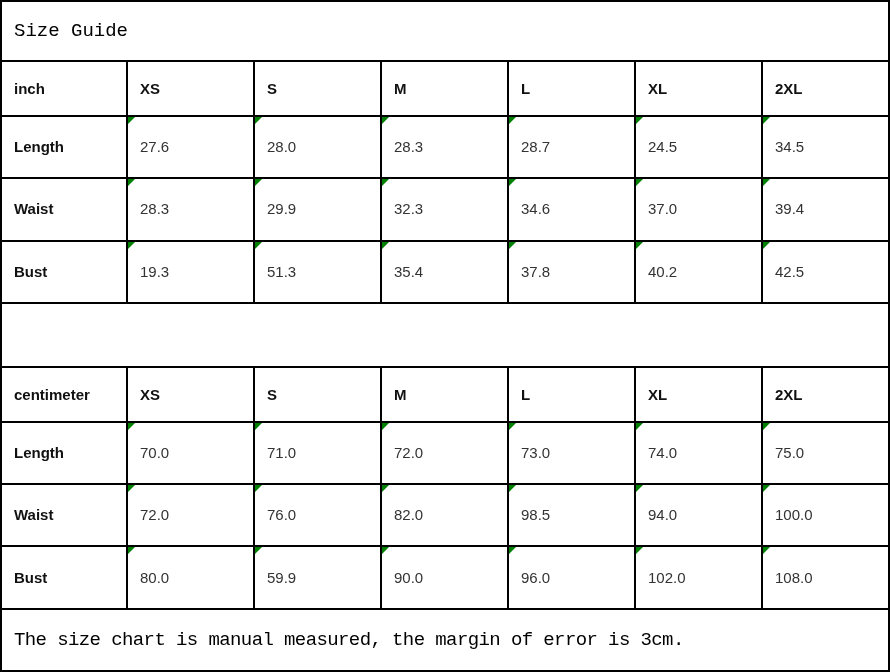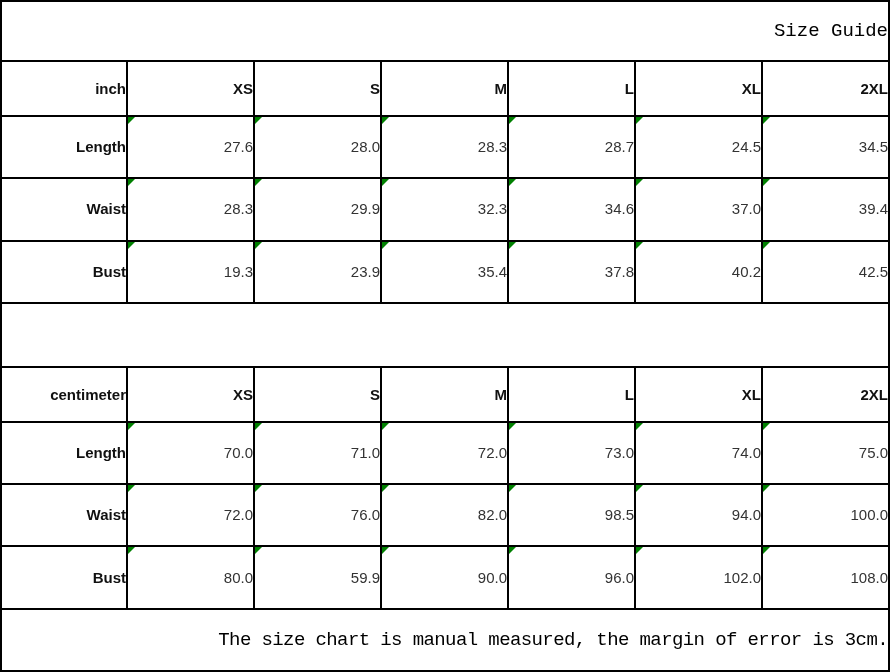--- a/index.html
+++ b/index.html
@@ -22,9 +22,9 @@
   }
   table.size-guide td {
     border: 2px solid #000000;
-    text-align: right;
+    text-align: left;
     vertical-align: middle;
-    padding: 0;
+    padding: 12px;
     position: relative;
     background: #ffffff;
     overflow: hidden;

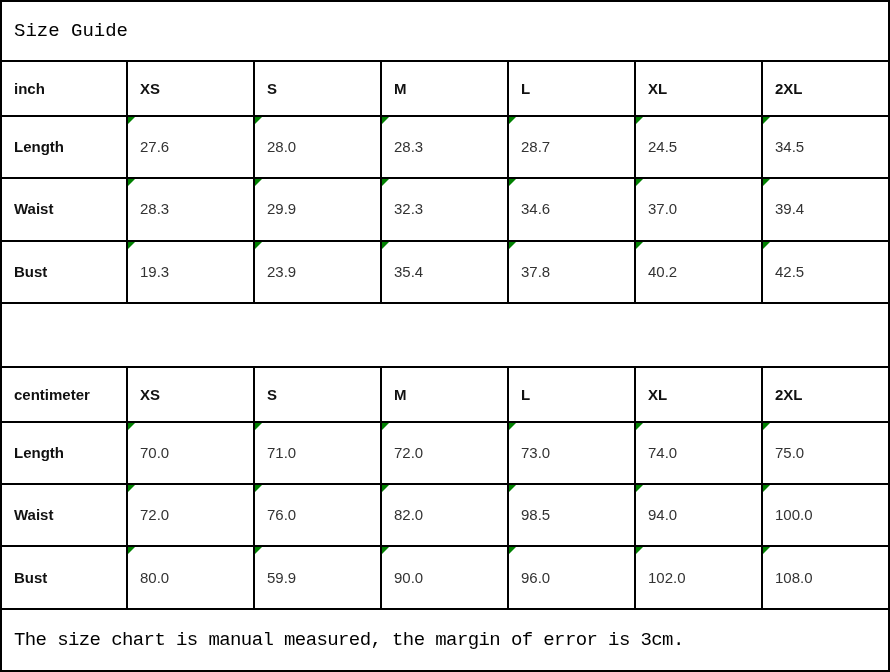--- a/index.html
+++ b/index.html
@@ -130,7 +130,7 @@
     <tr class="data-row">
       <td><span class="row-label">Bust</span></td>
       <td><span class="cell-flag"></span><span class="value-text">19.3</span></td>
-      <td><span class="cell-flag"></span><span class="value-text">23.9</span></td>
+      <td><span class="cell-flag"></span><span class="value-text">51.3</span></td>
       <td><span class="cell-flag"></span><span class="value-text">35.4</span></td>
       <td><span class="cell-flag"></span><span class="value-text">37.8</span></td>
       <td><span class="cell-flag"></span><span class="value-text">40.2</span></td>

